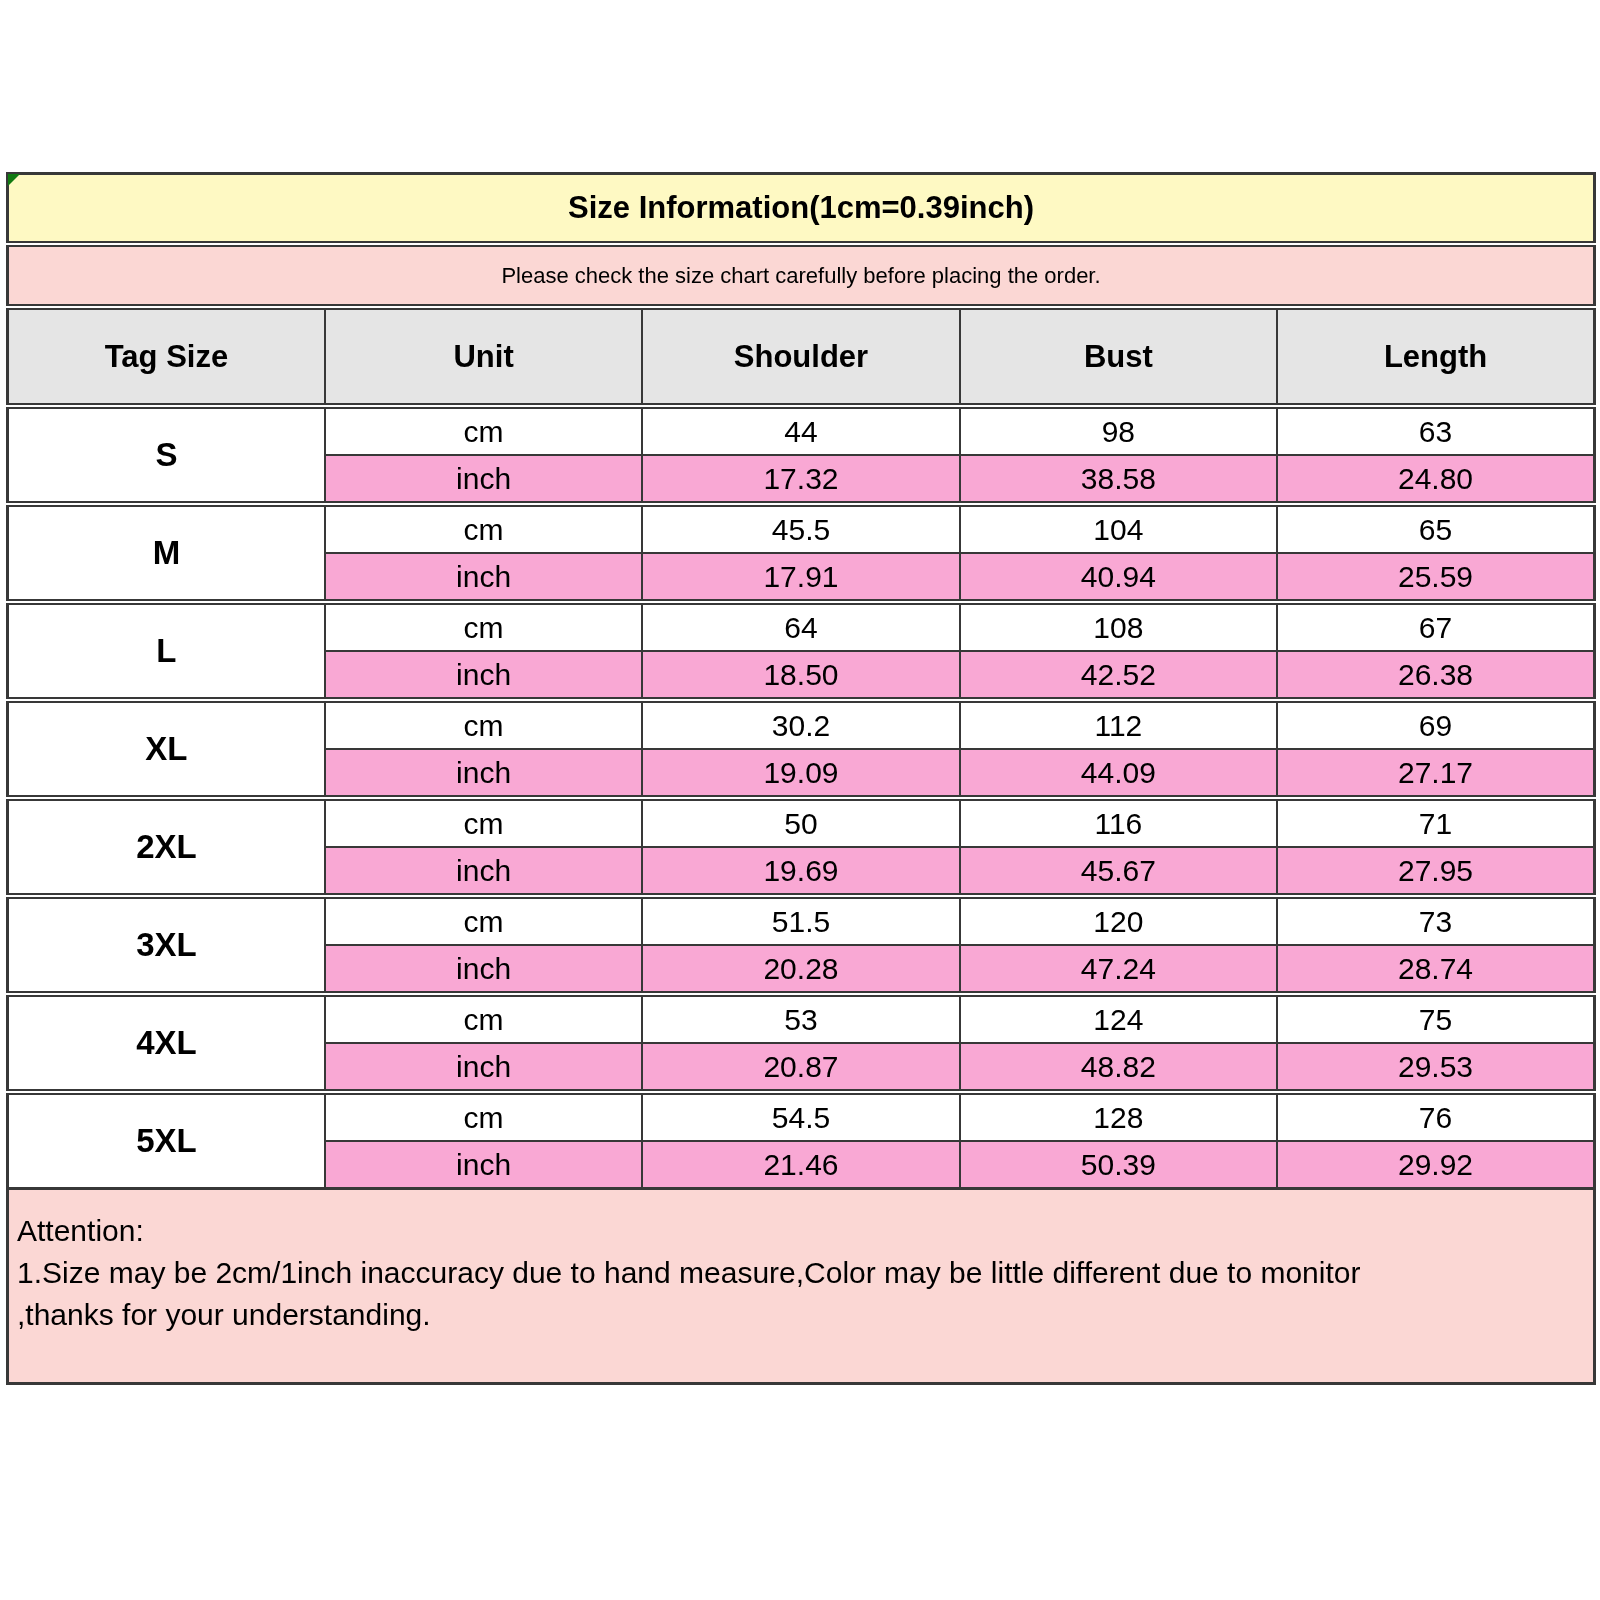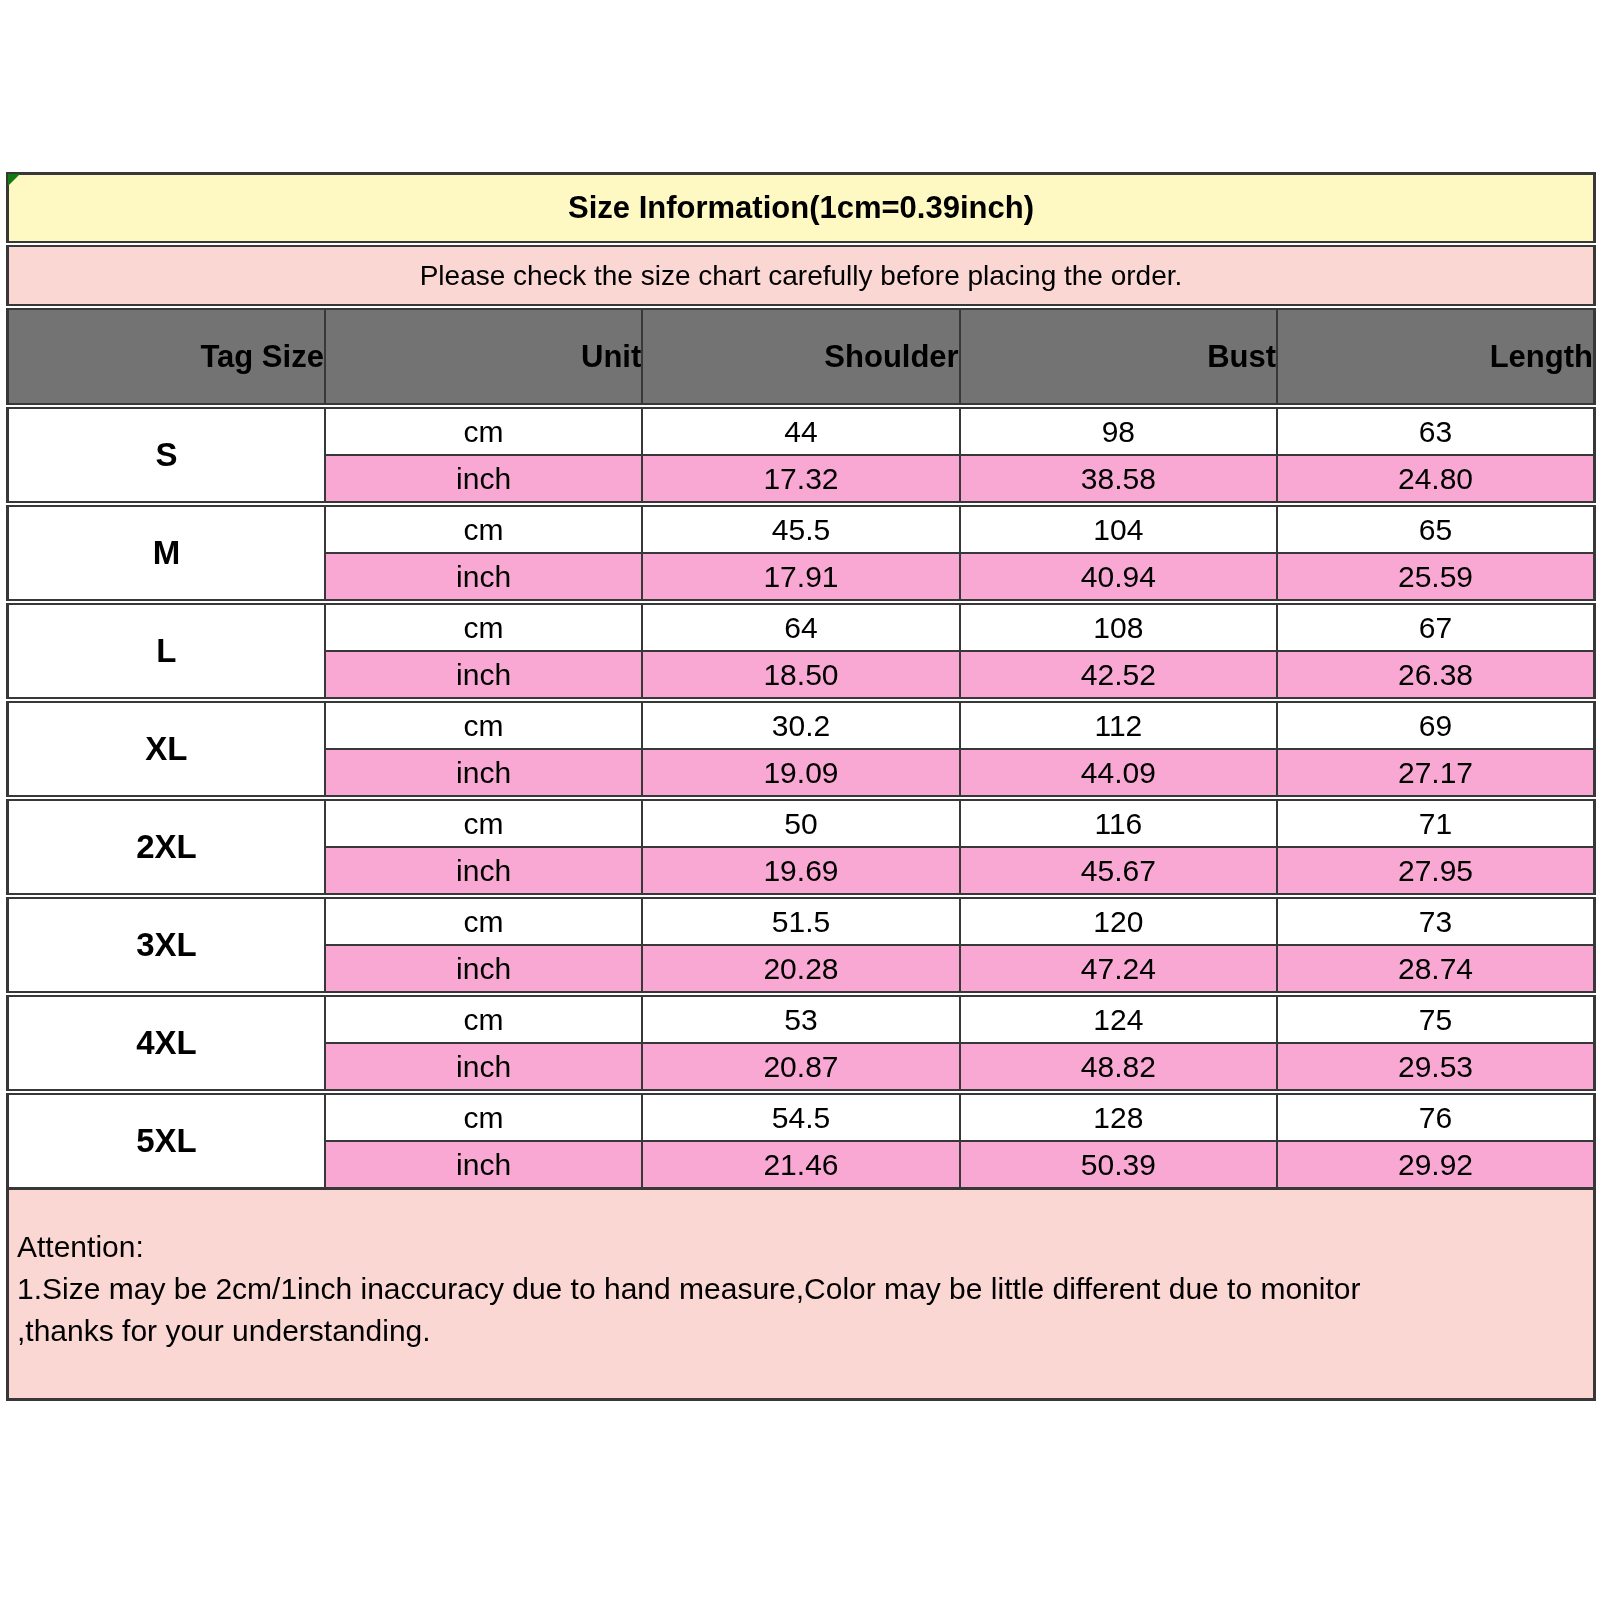--- a/index.html
+++ b/index.html
@@ -55,7 +55,7 @@
   }
   td.subtitle-cell {
     background: #fbd7d4;
-    font-size: 28px;
+    font-size: 22px;
     height: 57px;
     border-bottom: 6px double #383838;
   }

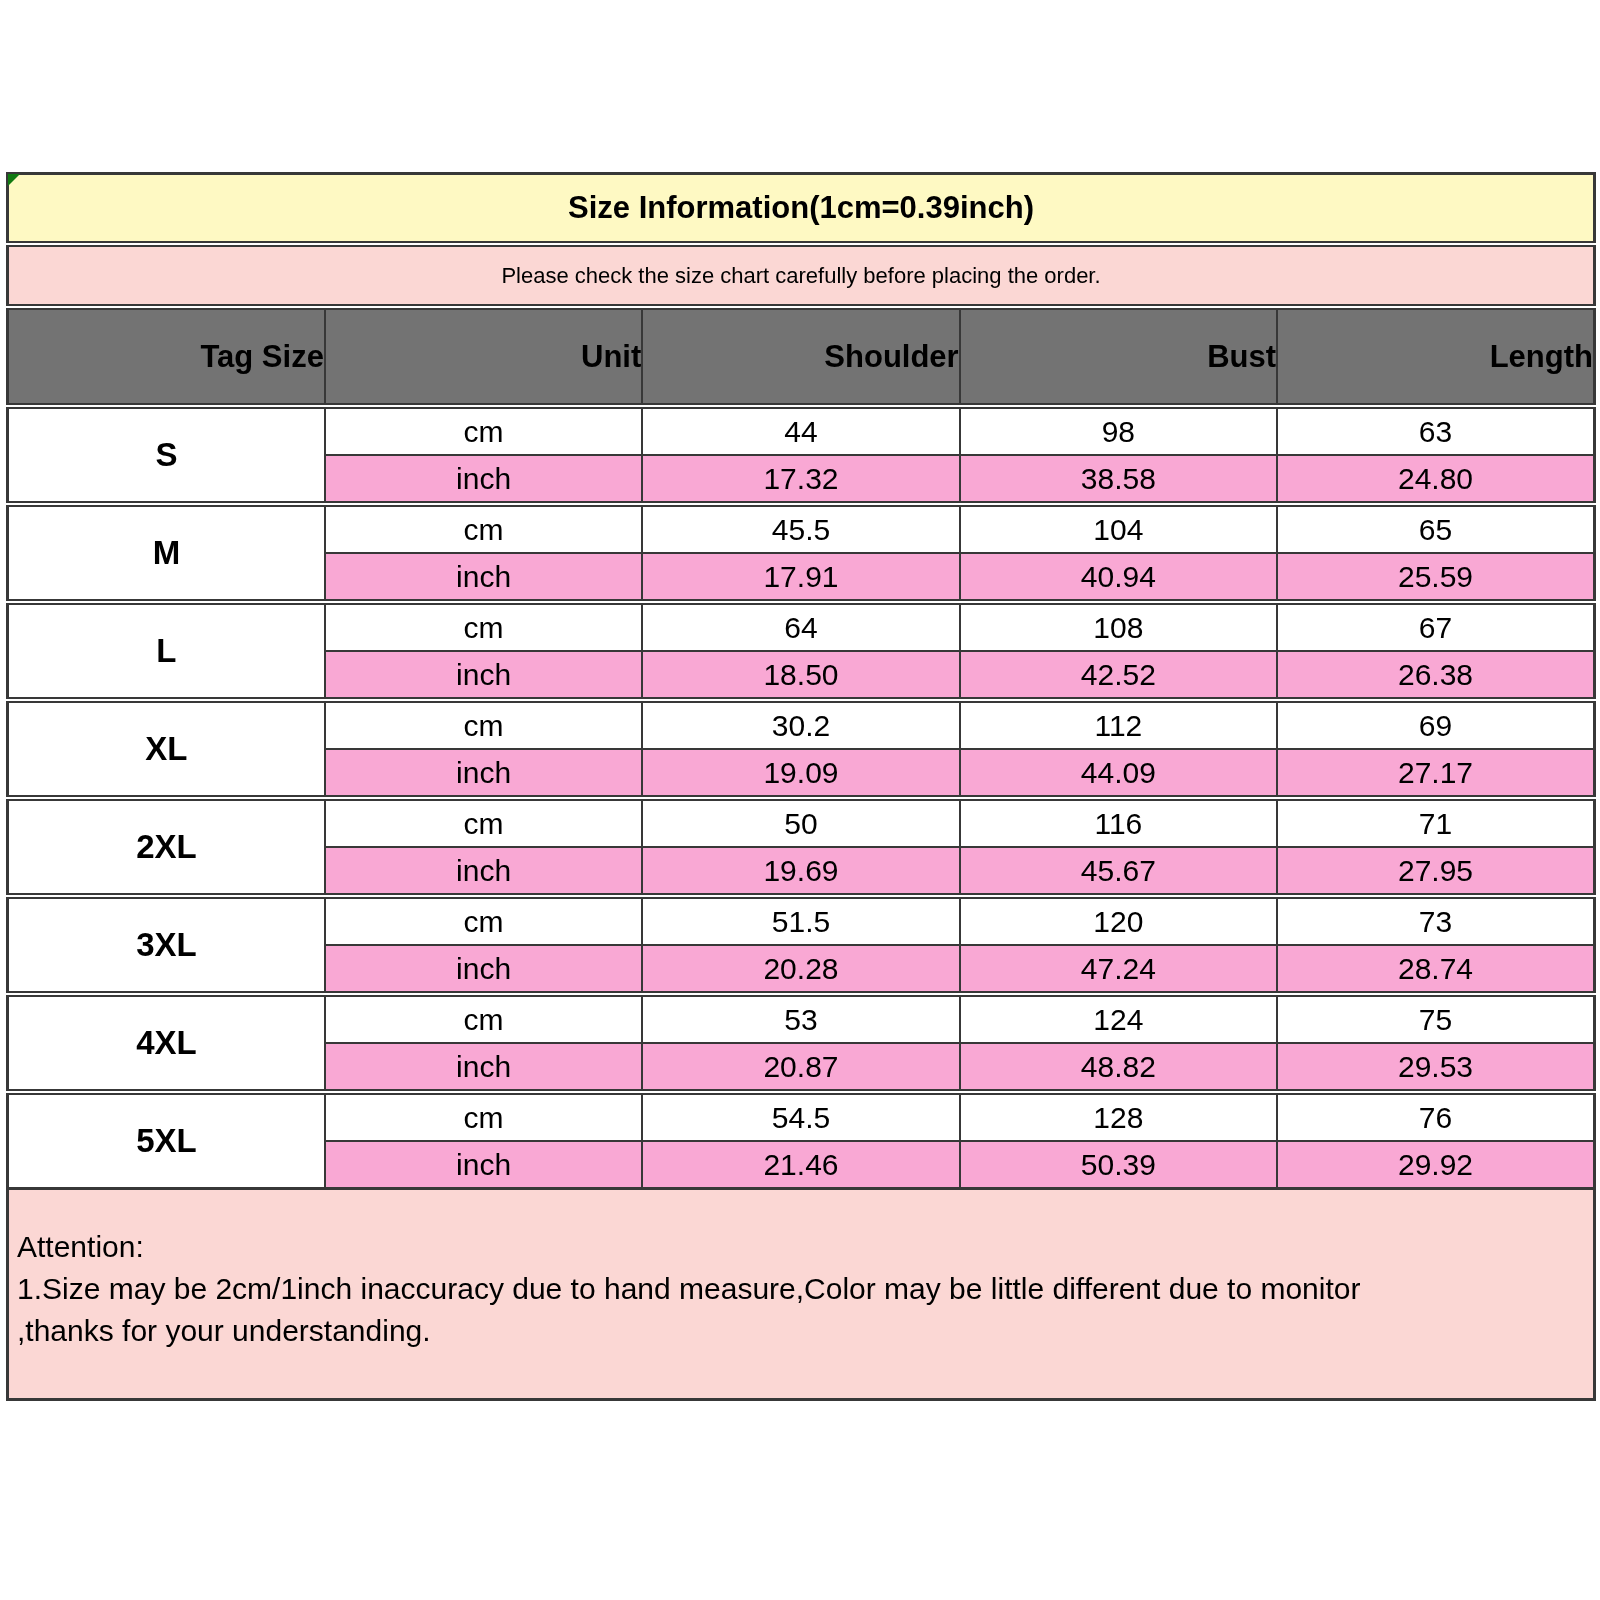--- a/index.html
+++ b/index.html
@@ -60,12 +60,11 @@
     border-bottom: 6px double #383838;
   }
   th.col-header {
-    background: #737373;
+    background: #e5e5e5;
     font-size: 31px;
     font-weight: bold;
     height: 93px;
     border-bottom: 6px double #383838;
-    text-align: right;
   }
   tbody td { font-size: 30px; height: 45px; background: #ffffff; }
   tr.row-inch td { background: #f9a8d4; }

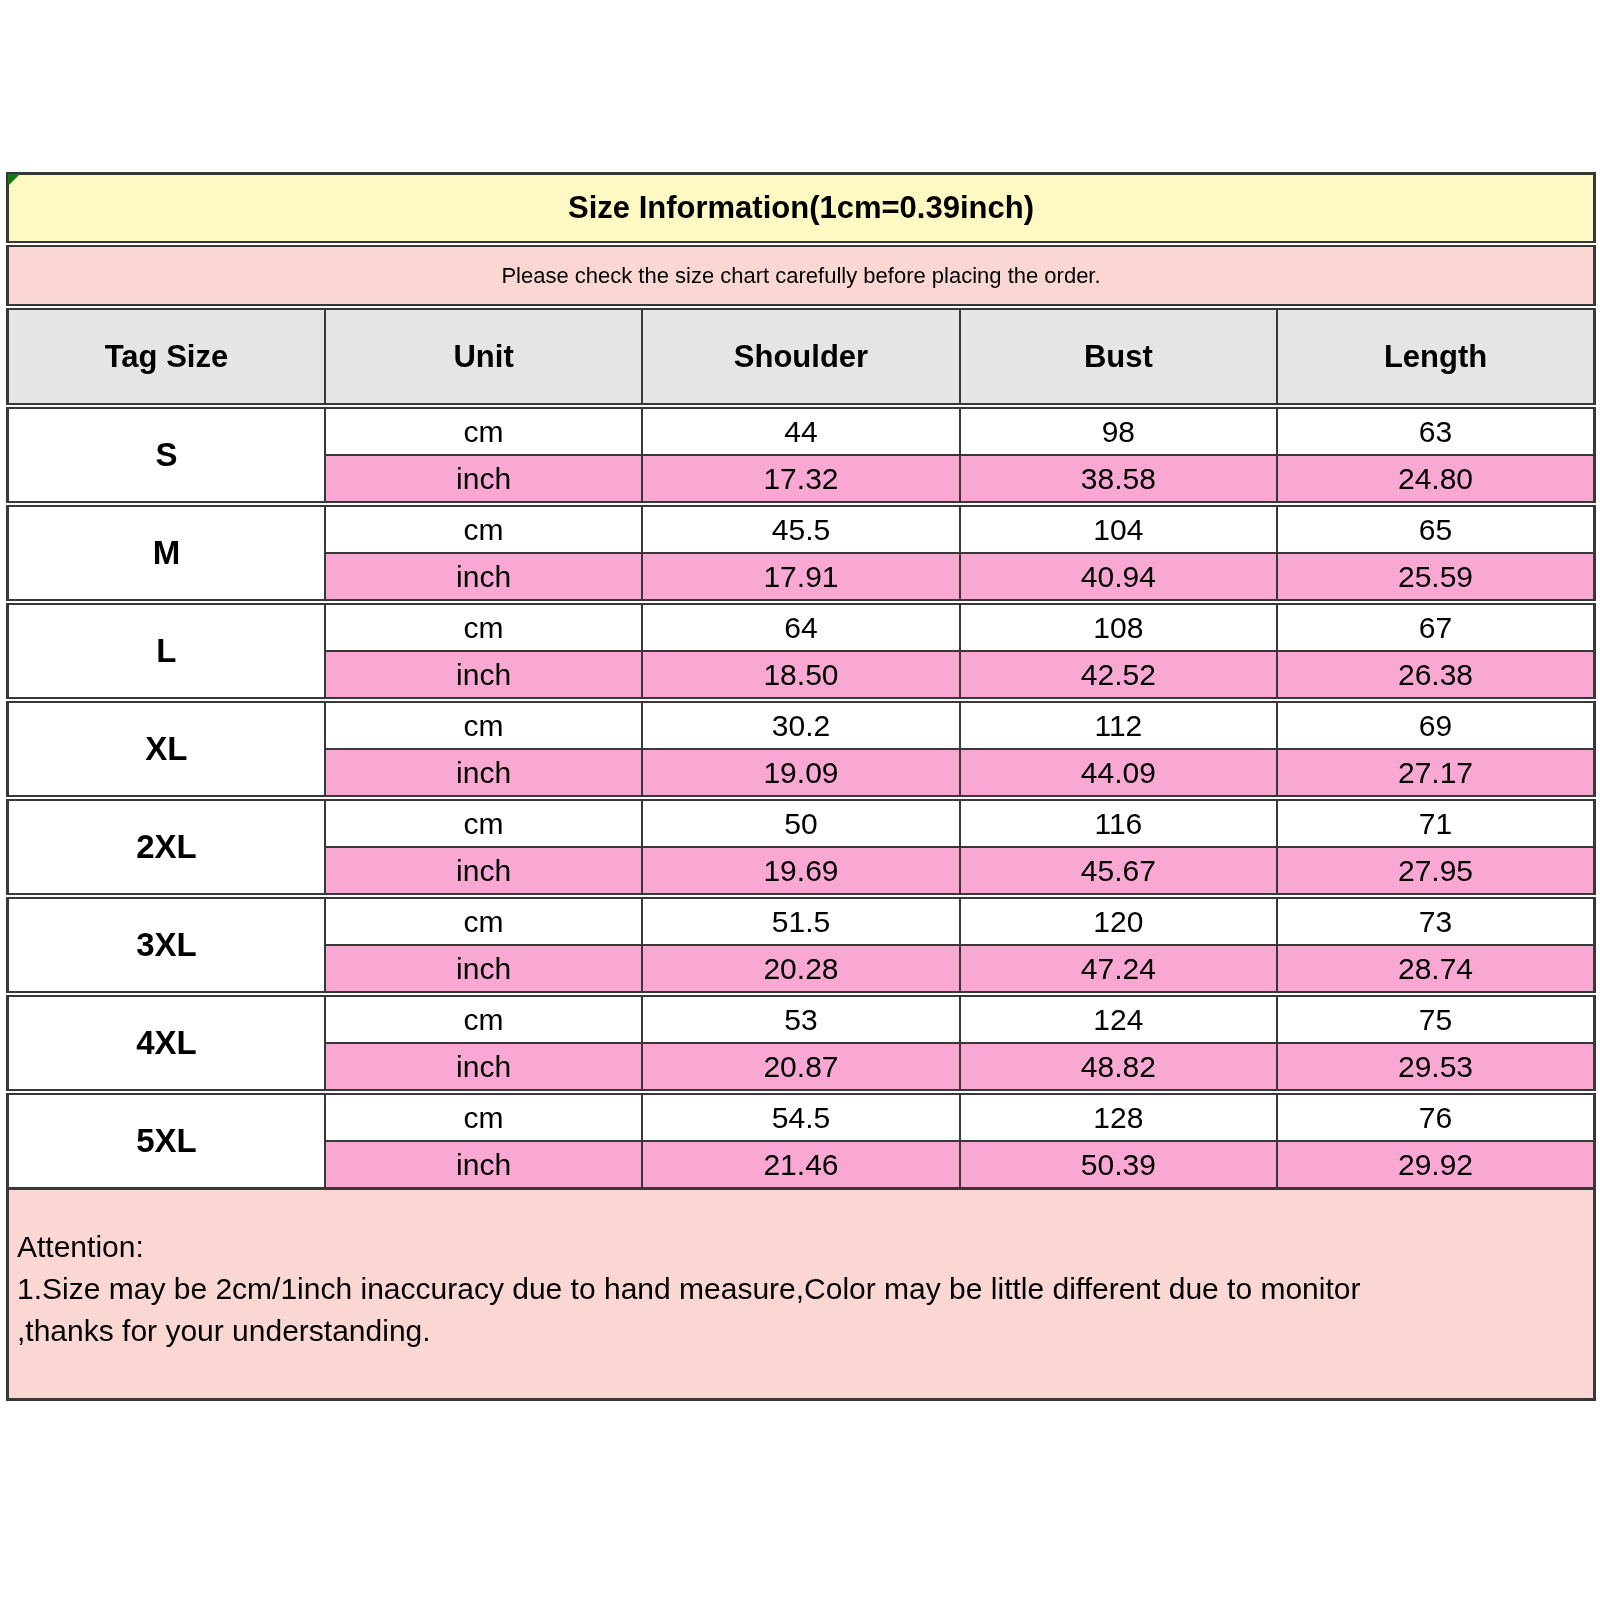--- a/index.html
+++ b/index.html
@@ -79,7 +79,7 @@
     border: 3px solid #383838;
     border-top: none;
     height: 168px;
-    padding: 36px 10px 4px 8px;
+    padding: 20px 10px 4px 8px;
     text-align: left;
   }
   .attention-line {

